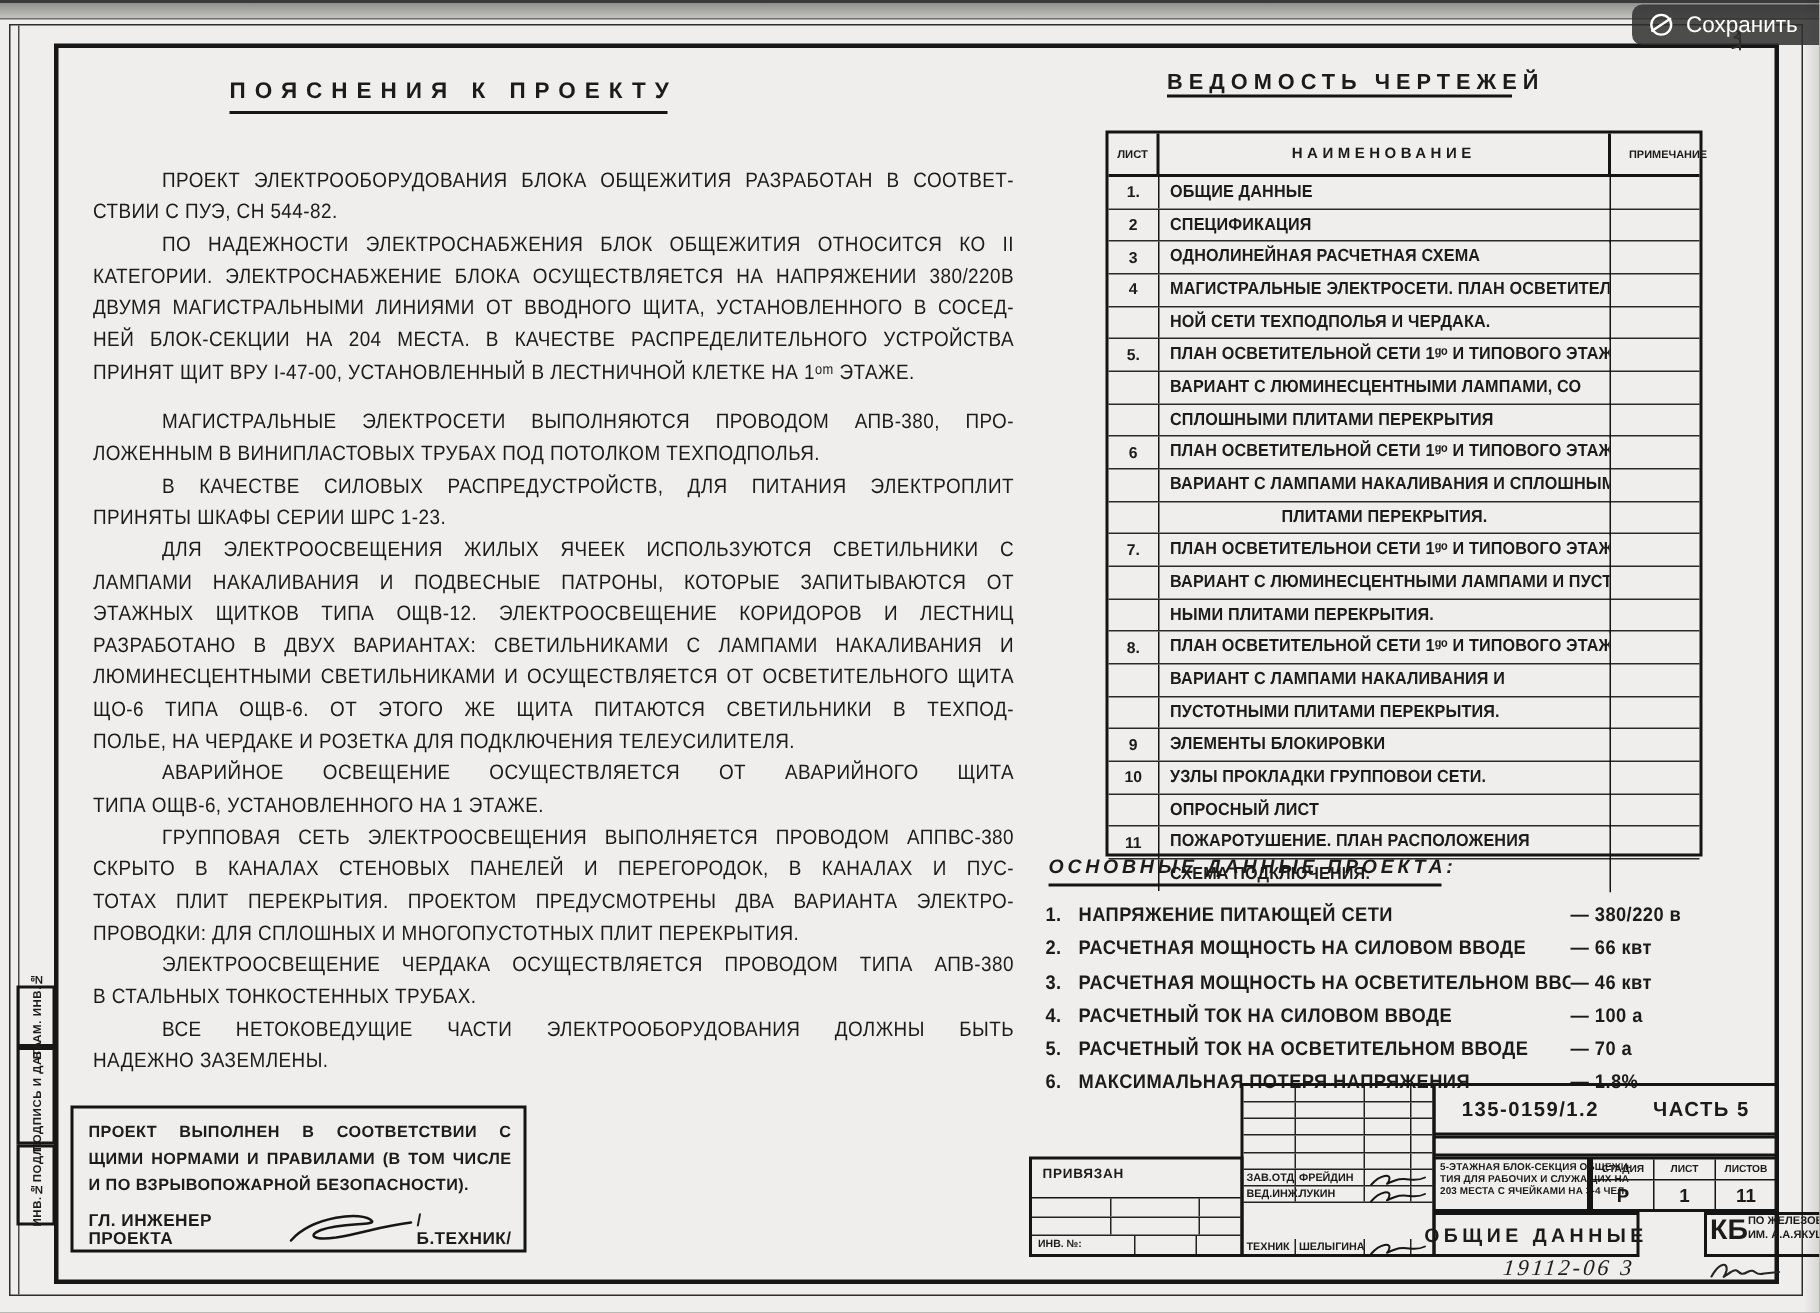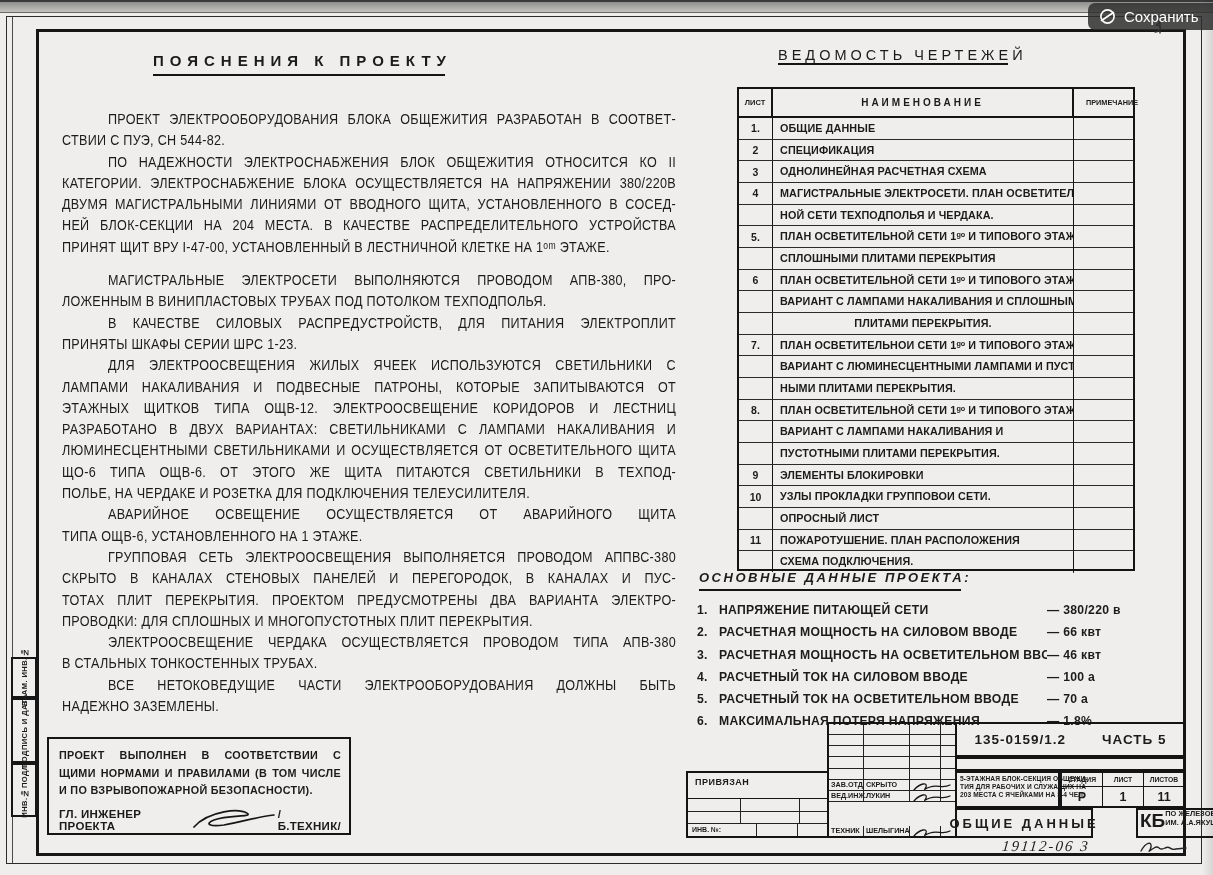--- a/index.html
+++ b/index.html
@@ -43,7 +43,7 @@
   #note-sign .sig{flex:1;display:flex;justify-content:center;}
 
   
-  #ved-title{left:778px;top:47px;width:230px;text-align:center;font-size:14.5px;font-weight:normal;
+  #ved-title{left:778px;top:47px;width:230px;text-align:center;font-size:14.5px;font-weight:bold;
     letter-spacing:4px;padding-bottom:0;border-bottom:2px solid #141414;white-space:nowrap;}
   #ved-table{left:737px;top:87px;width:398px;height:484px;border:2.5px solid #141414;}
   #ved-header{display:grid;grid-template-columns:34px 301px 1fr;height:27px;border-bottom:2px solid #141414;}

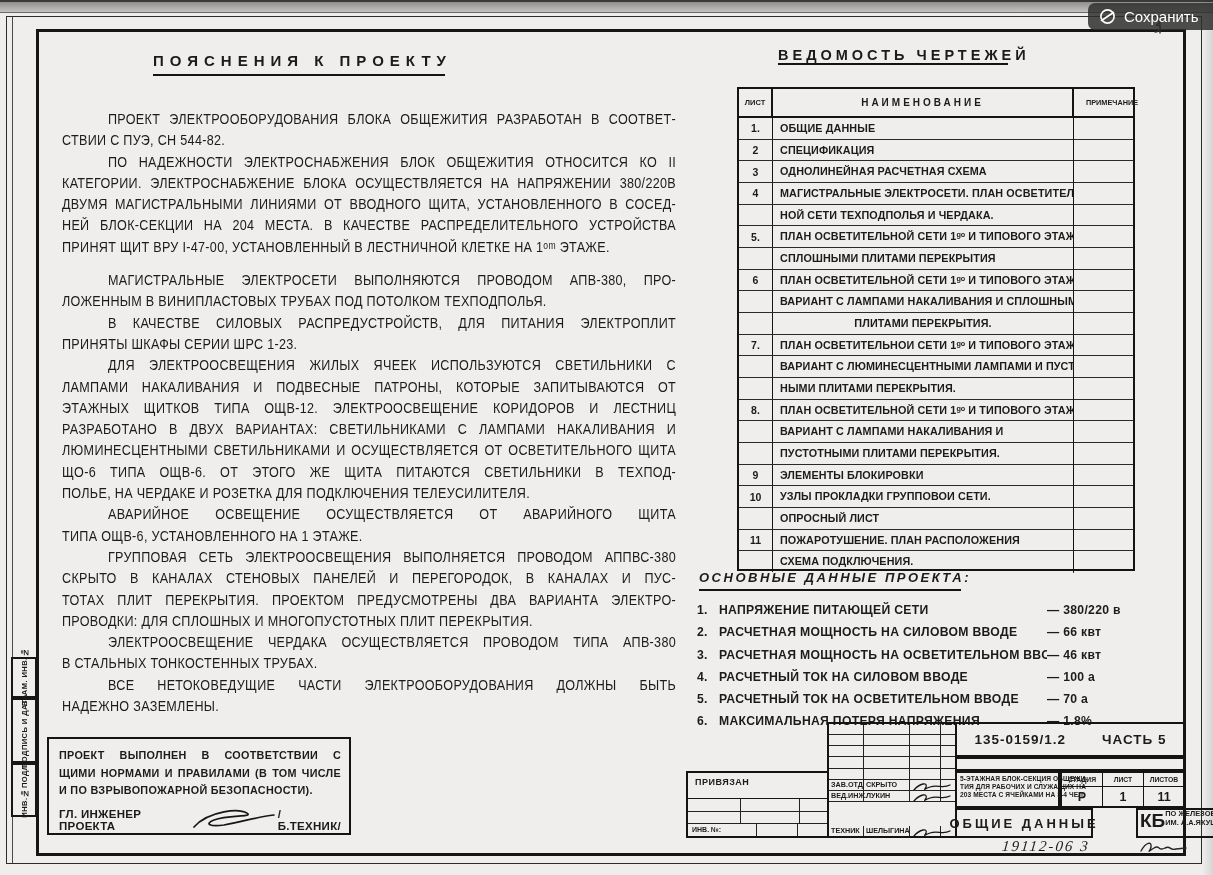--- a/index.html
+++ b/index.html
@@ -215,6 +215,11 @@
         </div>
         <div class="vrow">
           <div class="vc vc-sheet"></div>
+          <div class="vc vc-name">ВАРИАНТ С ЛЮМИНЕСЦЕНТНЫМИ ЛАМПАМИ, СО</div>
+          <div class="vc vc-note"></div>
+        </div>
+        <div class="vrow">
+          <div class="vc vc-sheet"></div>
           <div class="vc vc-name">СПЛОШНЫМИ ПЛИТАМИ ПЕРЕКРЫТИЯ</div>
           <div class="vc vc-note"></div>
         </div>

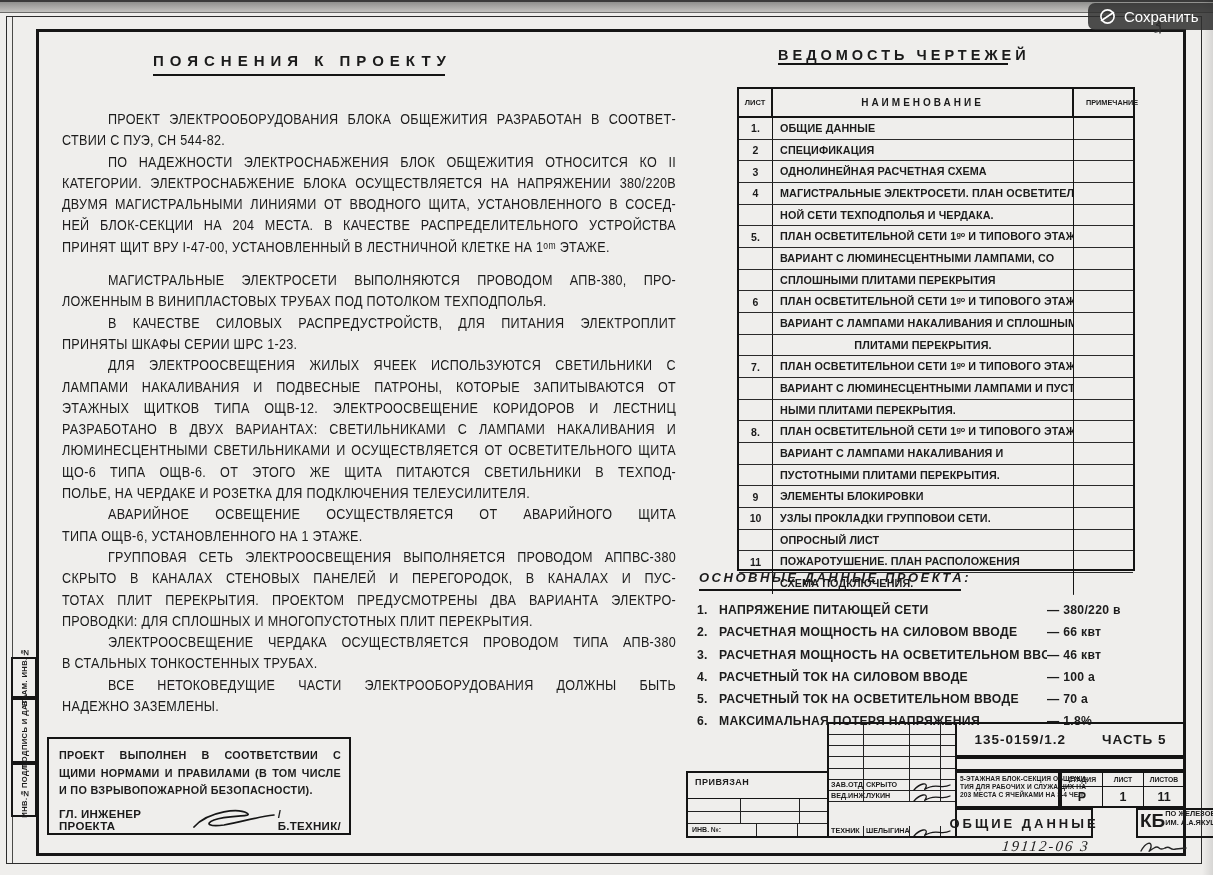--- a/index.html
+++ b/index.html
@@ -384,7 +384,7 @@
         </div>
         <div class="rg-row">
           <div class="rg-c c1">ЗАВ.ОТД</div>
-          <div class="rg-c c2">СКРЫТО</div>
+          <div class="rg-c c2">ФРЕЙДИН</div>
           <div class="rg-c c3">
             <svg class="sig-svg" width="40" height="12" viewBox="0 0 40 12" style="position:absolute;left:2px;top:1px;overflow:visible">
               <path d="M2 9 C8 2 16 1 14 6 C13 9 10 9 18 6 C26 3 30 8 38 4" fill="none" stroke="#161616" stroke-width="1.3" stroke-linecap="round"></path>

